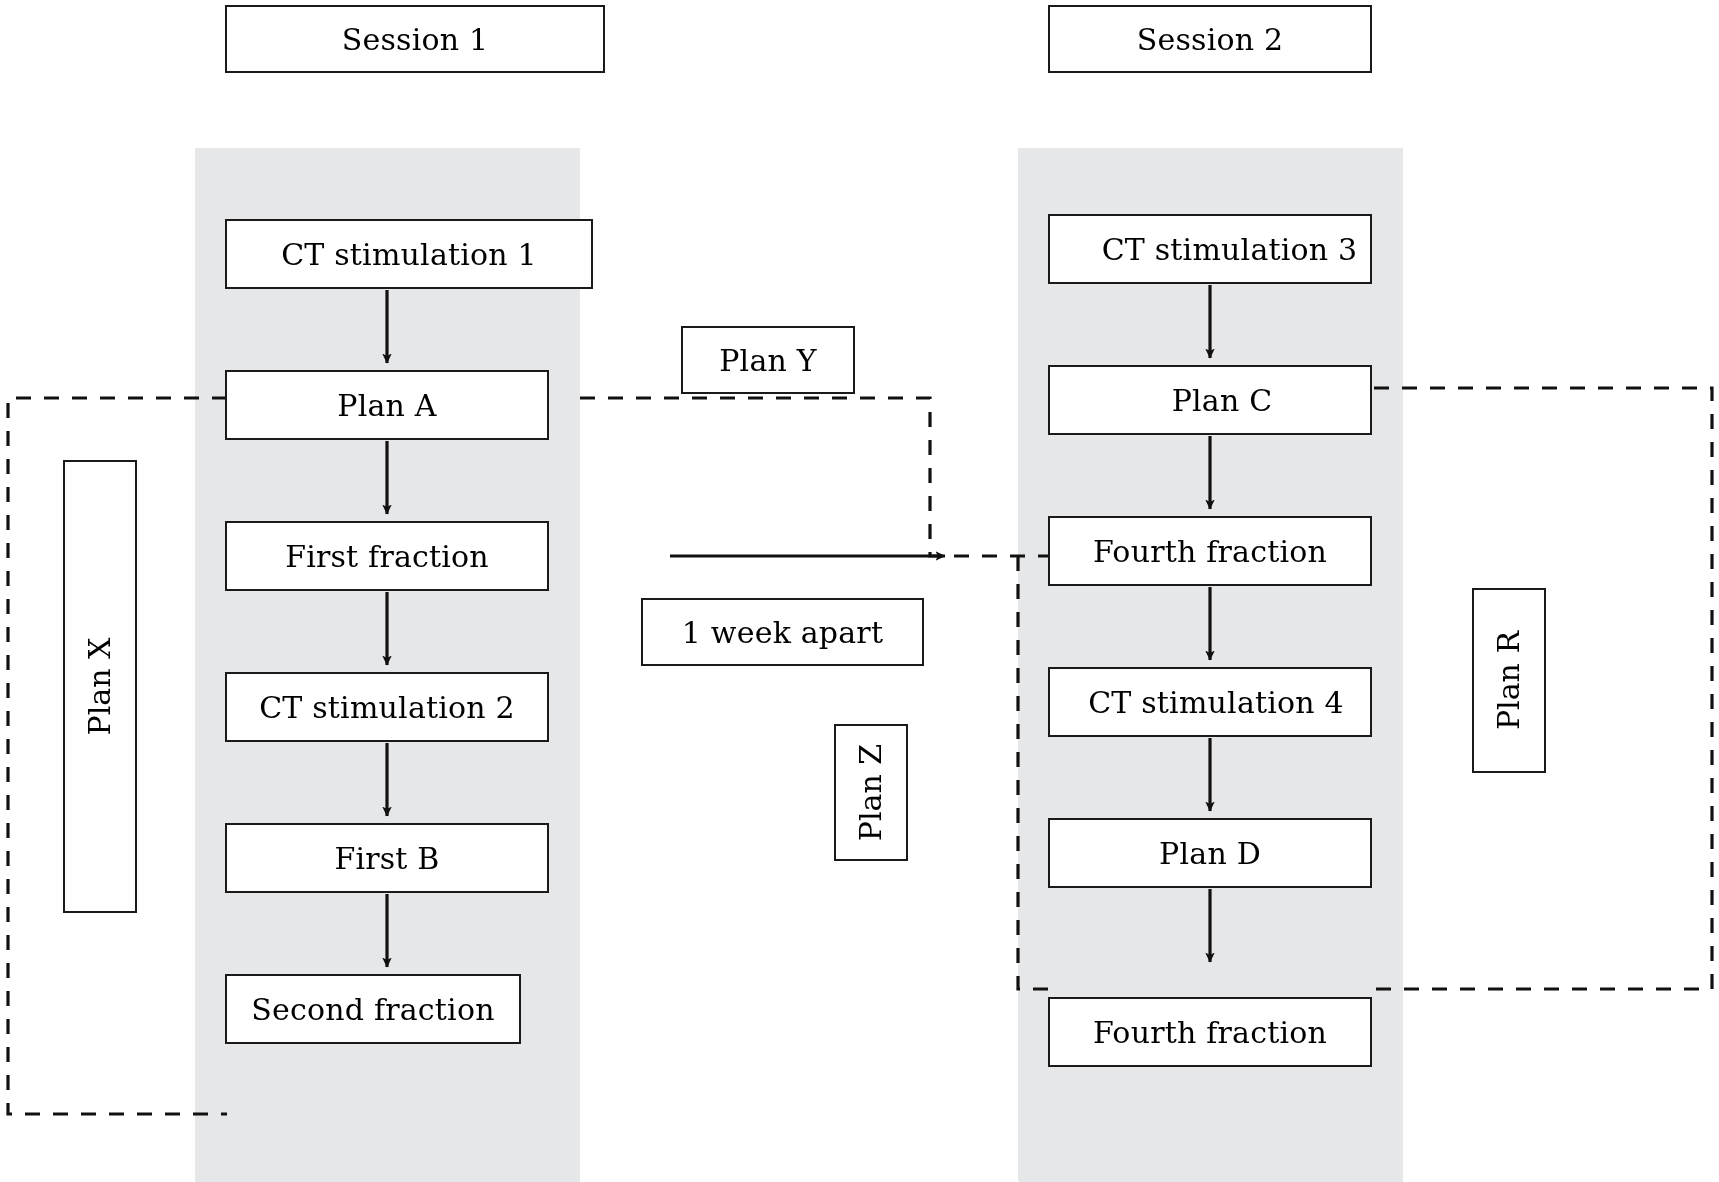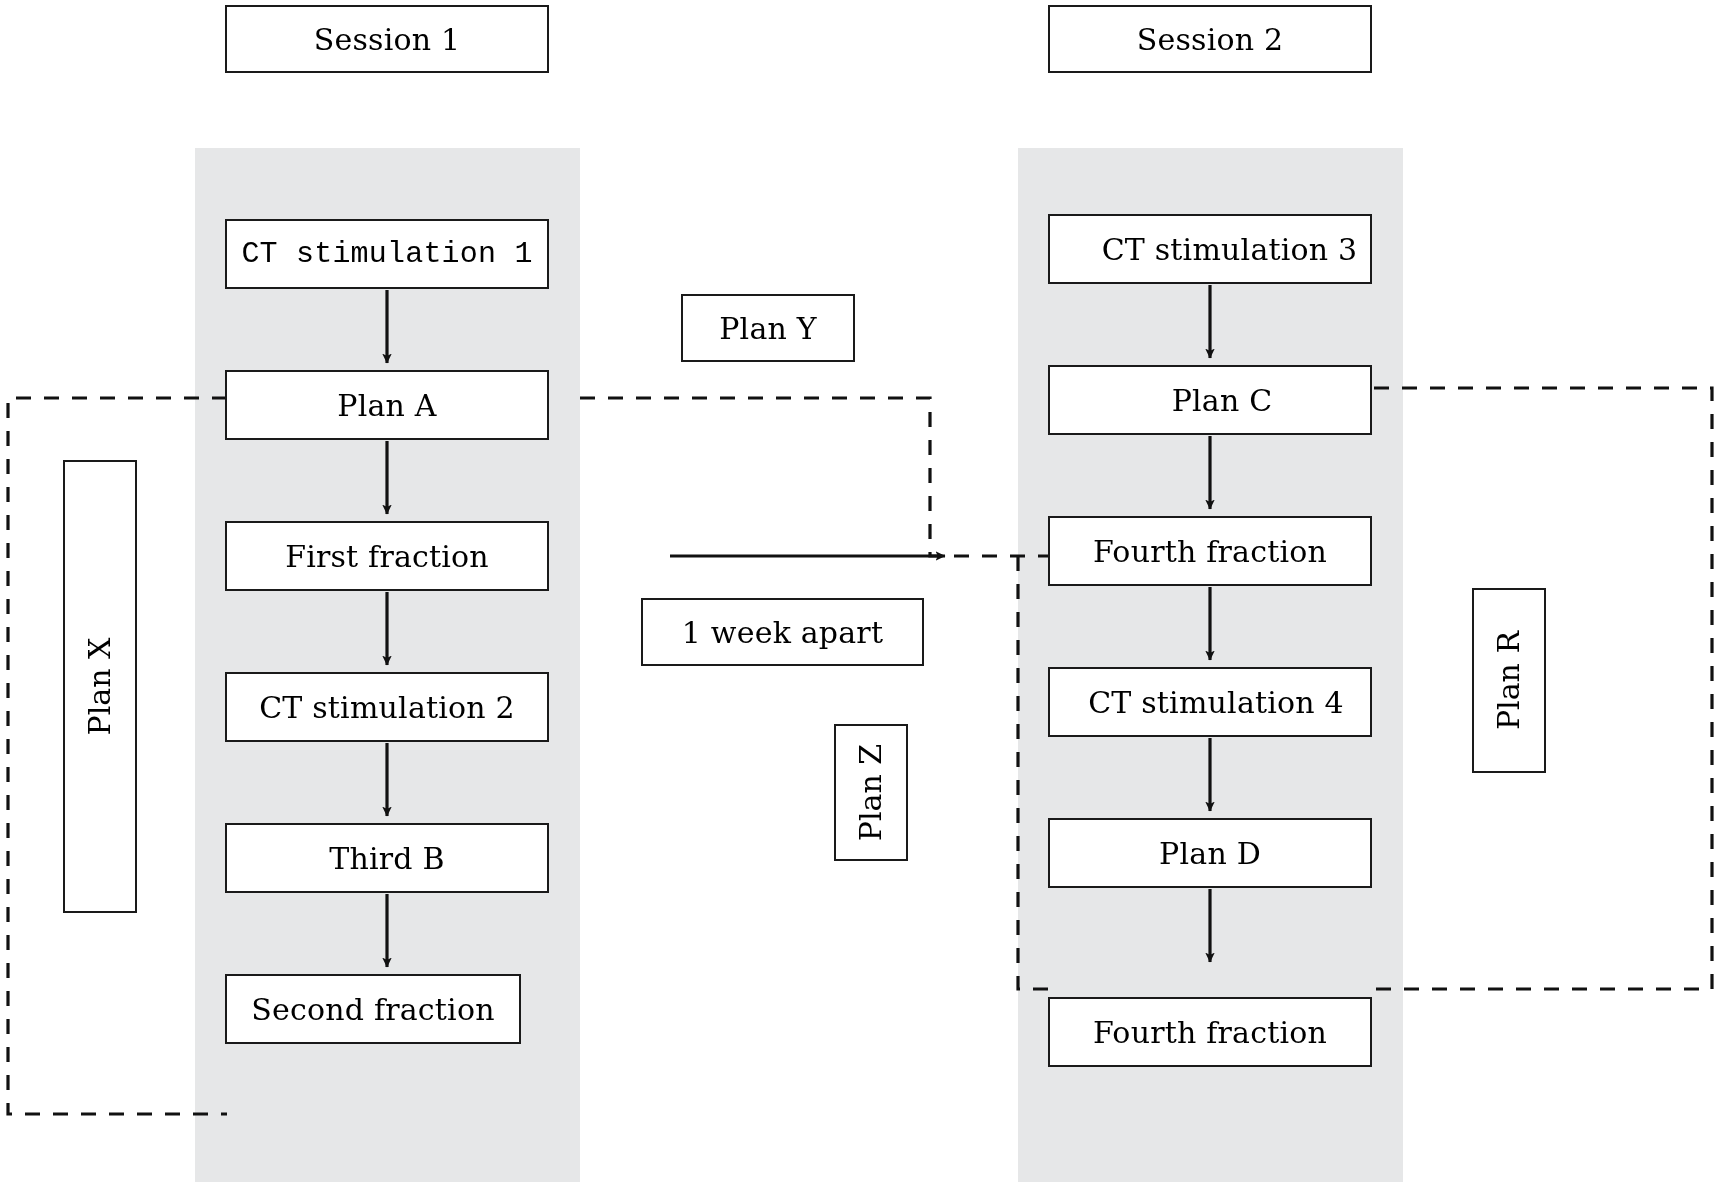--- a/index.html
+++ b/index.html
@@ -111,7 +111,7 @@
     </g>
   </svg>
 
-  <div class="node" style="left:225px; top:5px; width:324px; height:68px;">
+  <div class="node" style="left:225px; top:5px; width:380px; height:68px;">
     <span>Session 1</span>
   </div>
   <div class="node" style="left:1048px; top:5px; width:324px; height:68px;">

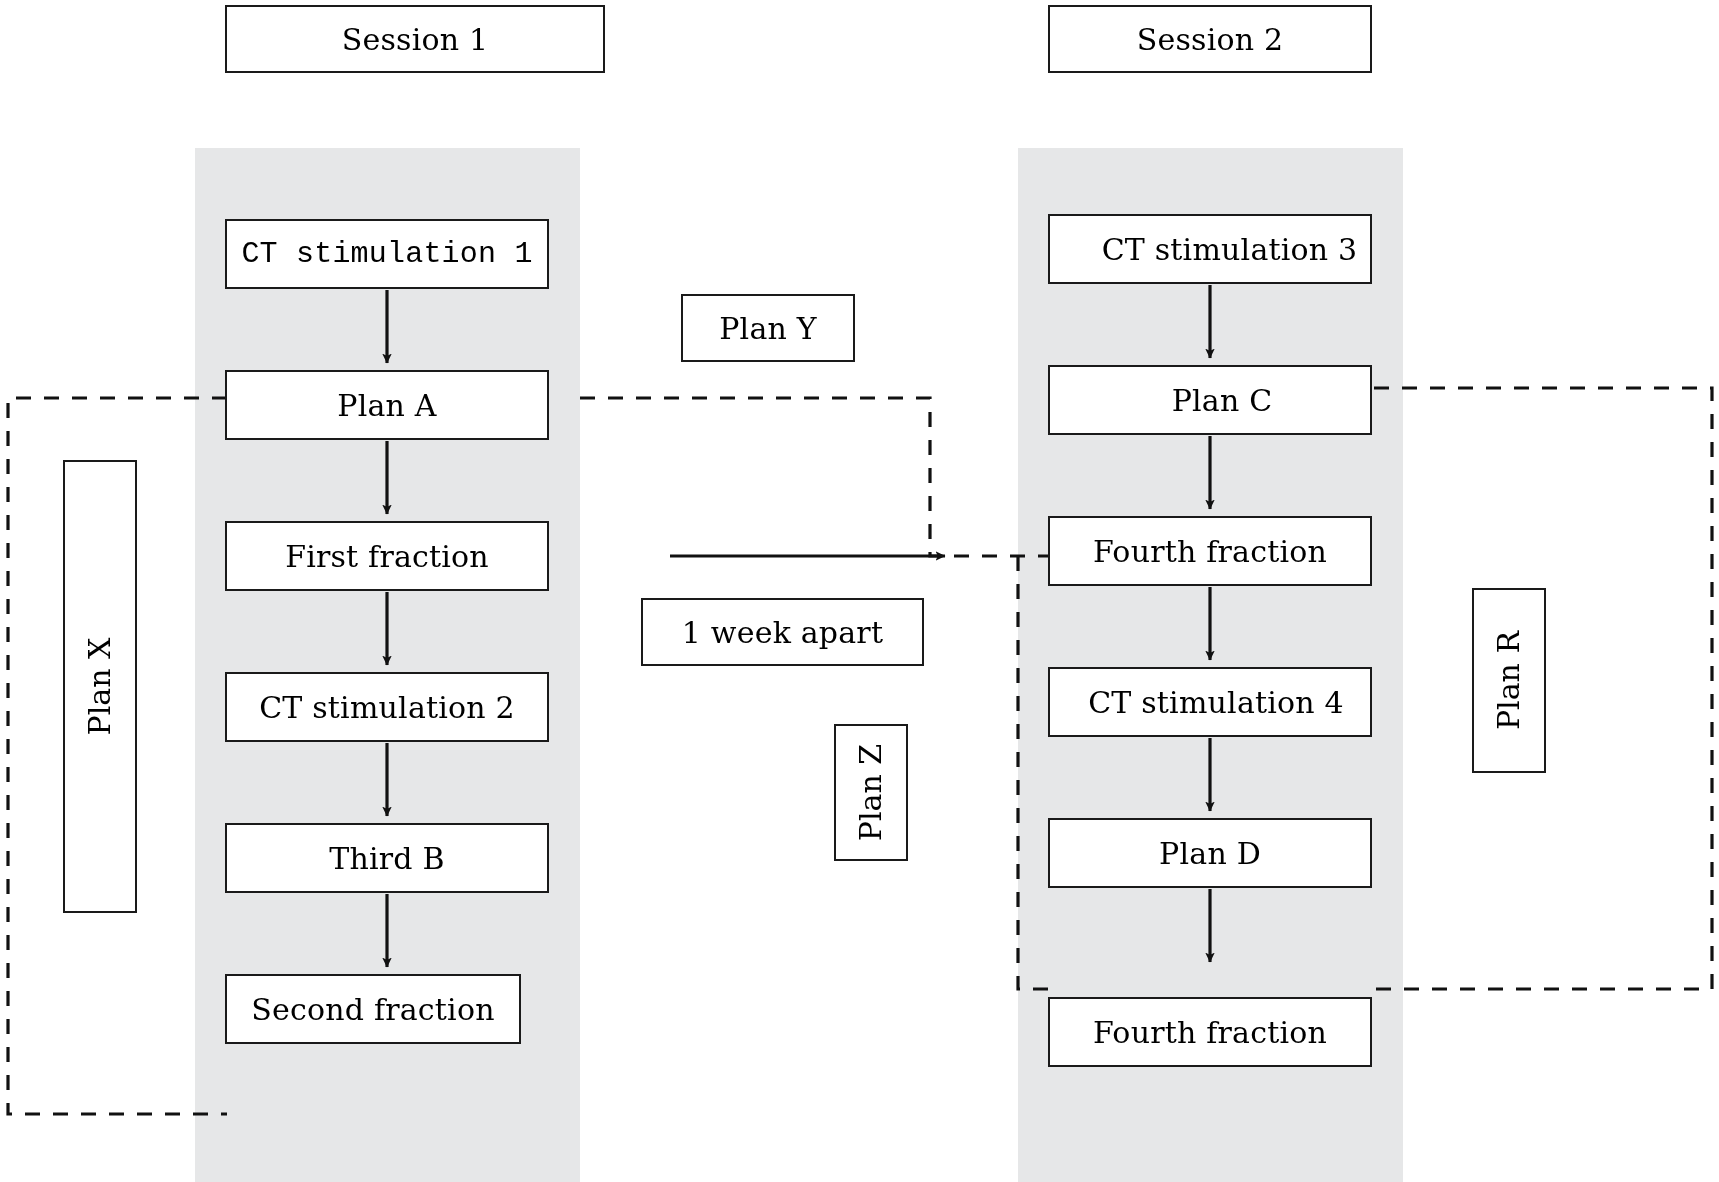--- a/index.html
+++ b/index.html
@@ -118,7 +118,7 @@
     <span>Session 2</span>
   </div>
 
-  <div class="node" style="left:225px; top:219px; width:324px; height:70px;font-family:Liberation Mono, monospace;">
+  <div class="node" style="left:225px; top:219px; width:368px; height:70px;">
     <span>CT stimulation 1</span>
   </div>
   <div class="node" style="left:225px; top:370px; width:324px; height:70px;align-items:center;">

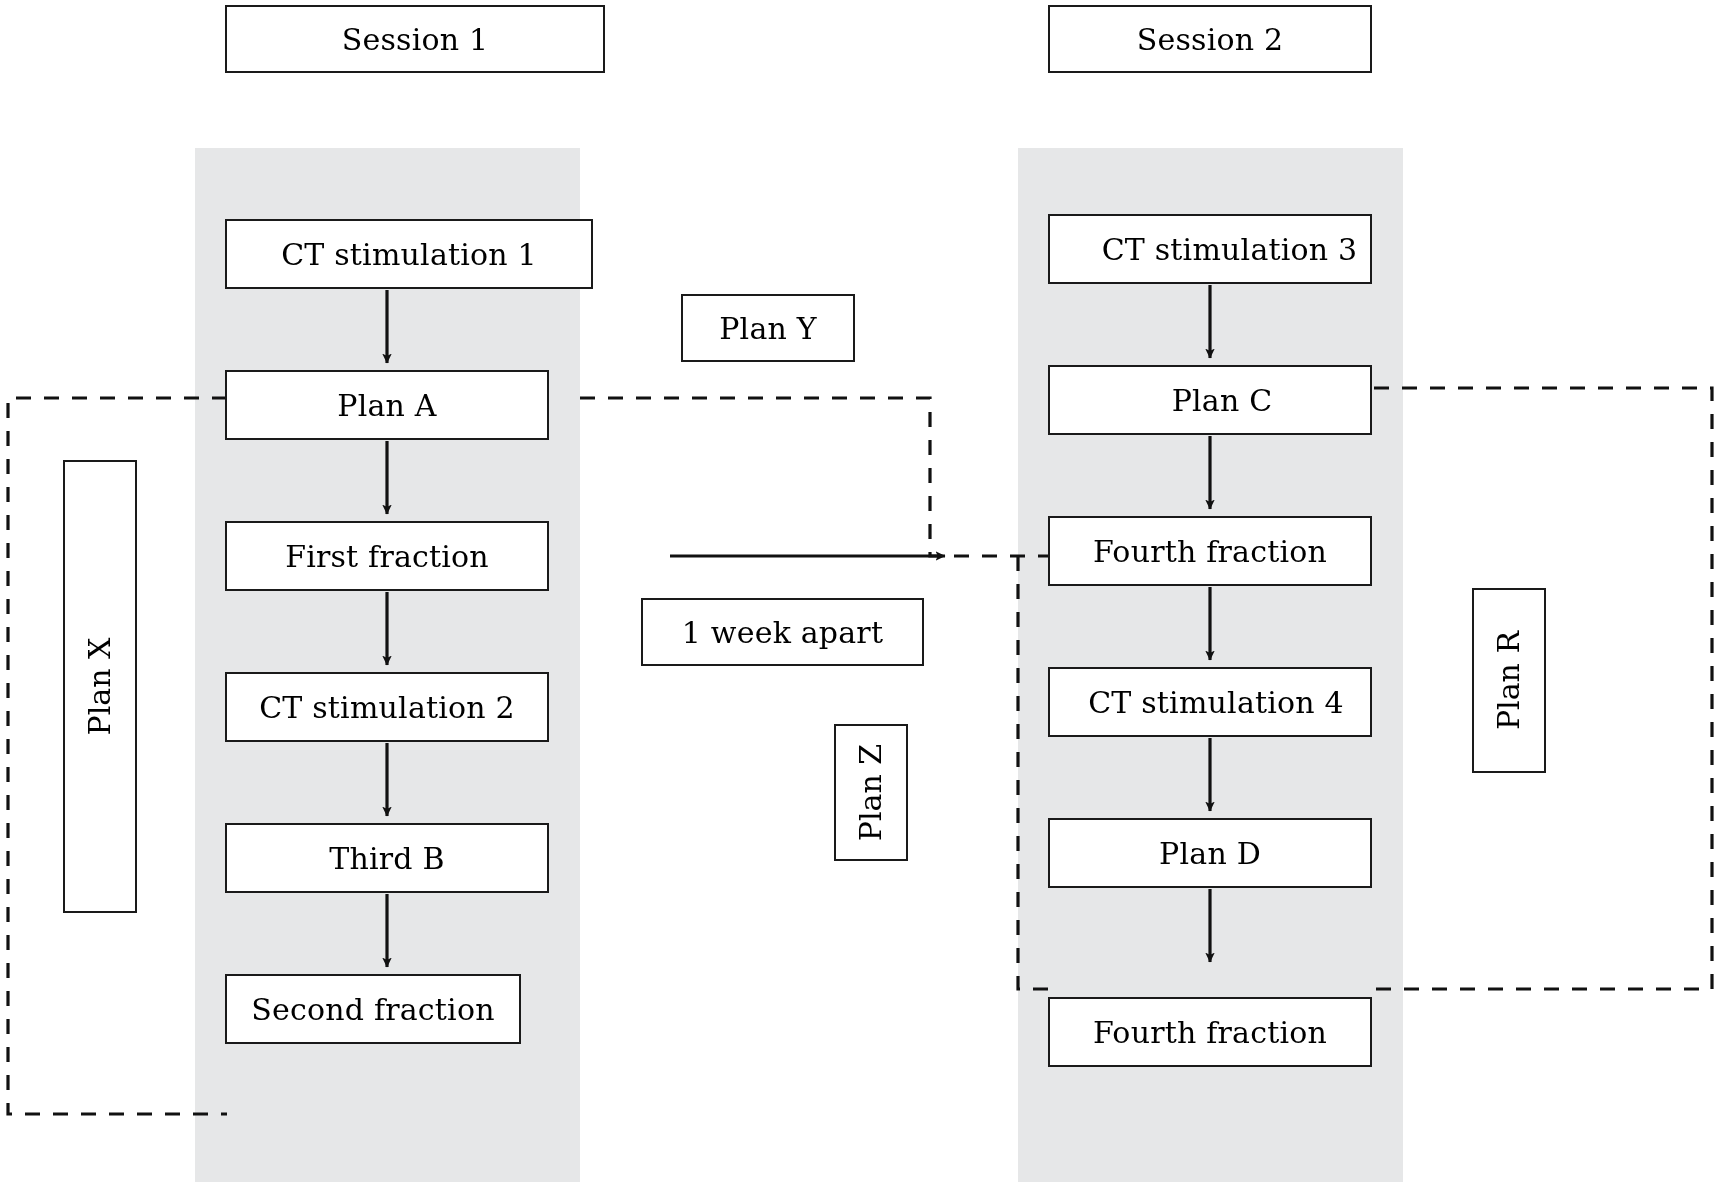--- a/index.html
+++ b/index.html
@@ -156,7 +156,7 @@
     <span>Fourth fraction</span>
   </div>
 
-  <div class="node thin" style="left:681px; top:294px; width:174px; height:68px;">
+  <div class="node thin" style="left:681px; top:326px; width:174px; height:68px;">
     <span>Plan Y</span>
   </div>
   <div class="node thin" style="left:641px; top:598px; width:283px; height:68px;">

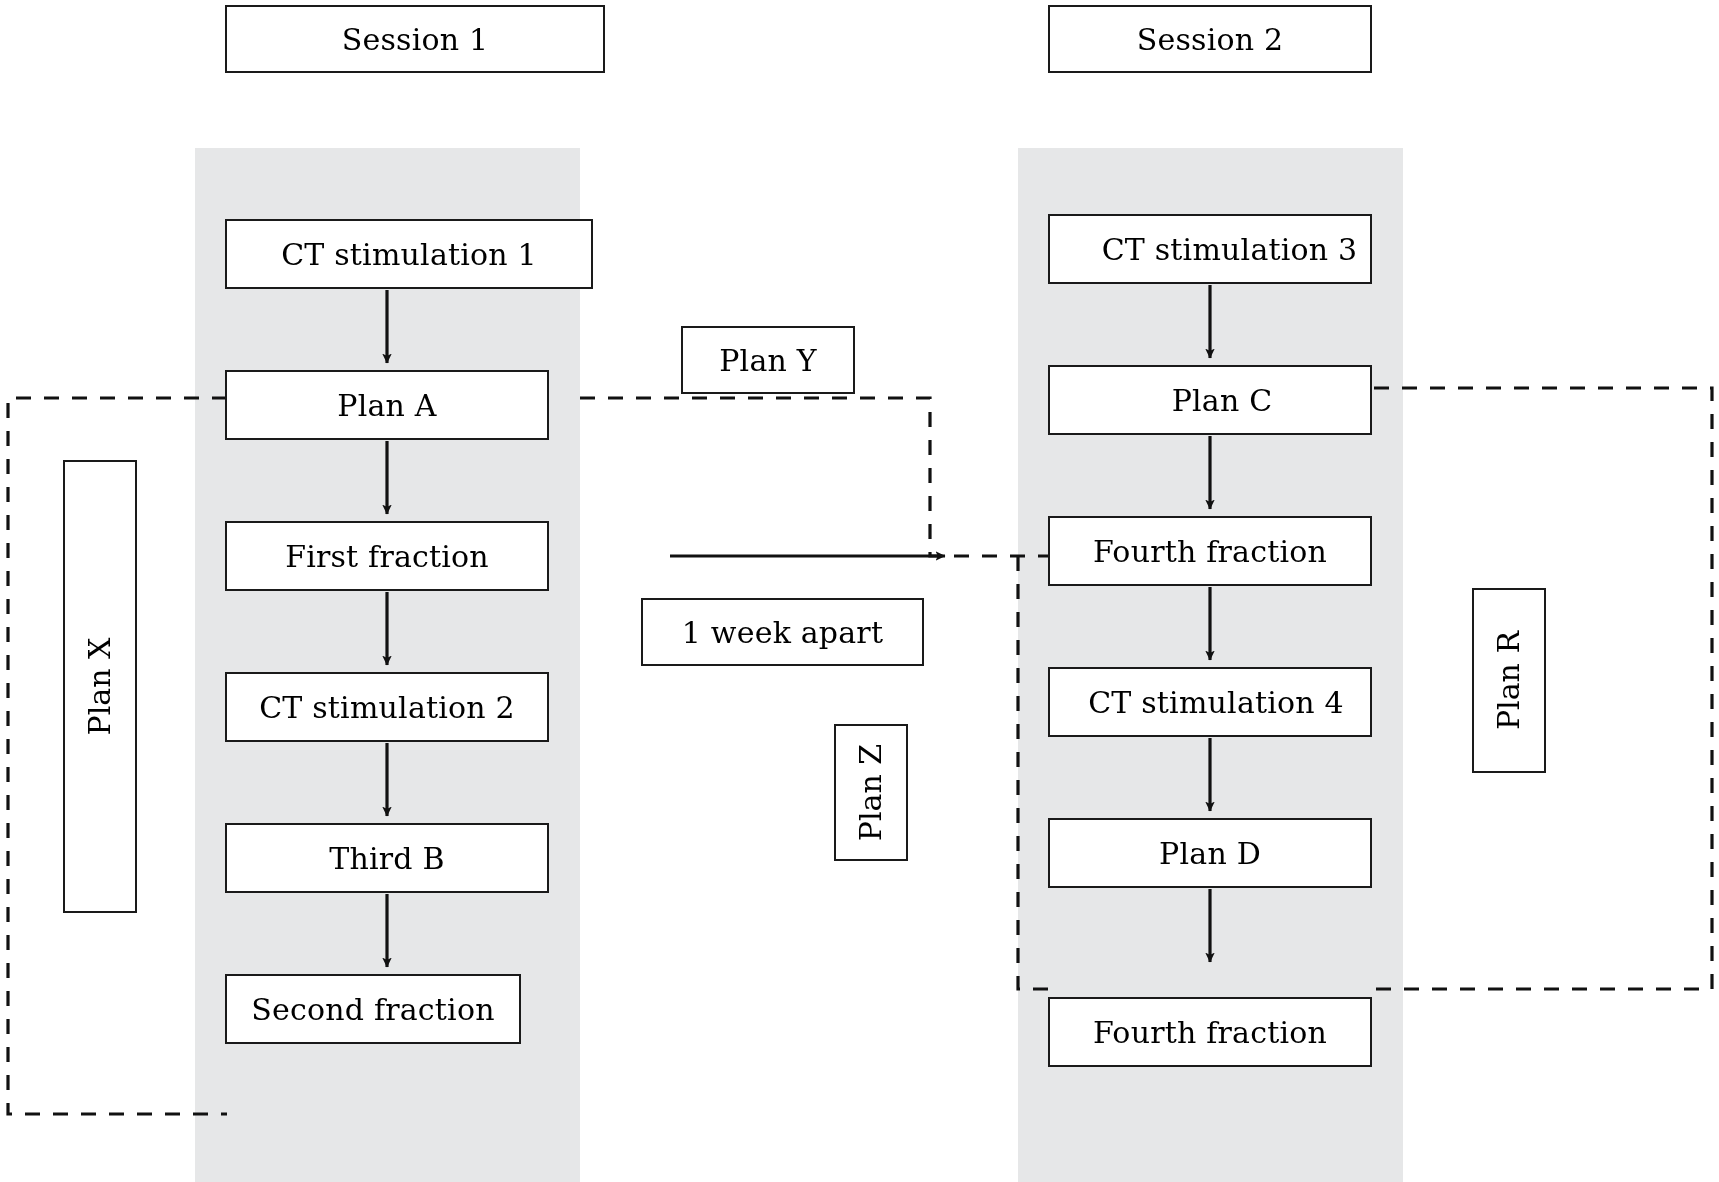--- a/index.html
+++ b/index.html
@@ -131,7 +131,7 @@
     <span>CT stimulation 2</span>
   </div>
   <div class="node" style="left:225px; top:823px; width:324px; height:70px;">
-    <span>Third B</span>
+    <span>First B</span>
   </div>
   <div class="node" style="left:225px; top:974px; width:296px; height:70px;">
     <span>Second fraction</span>

